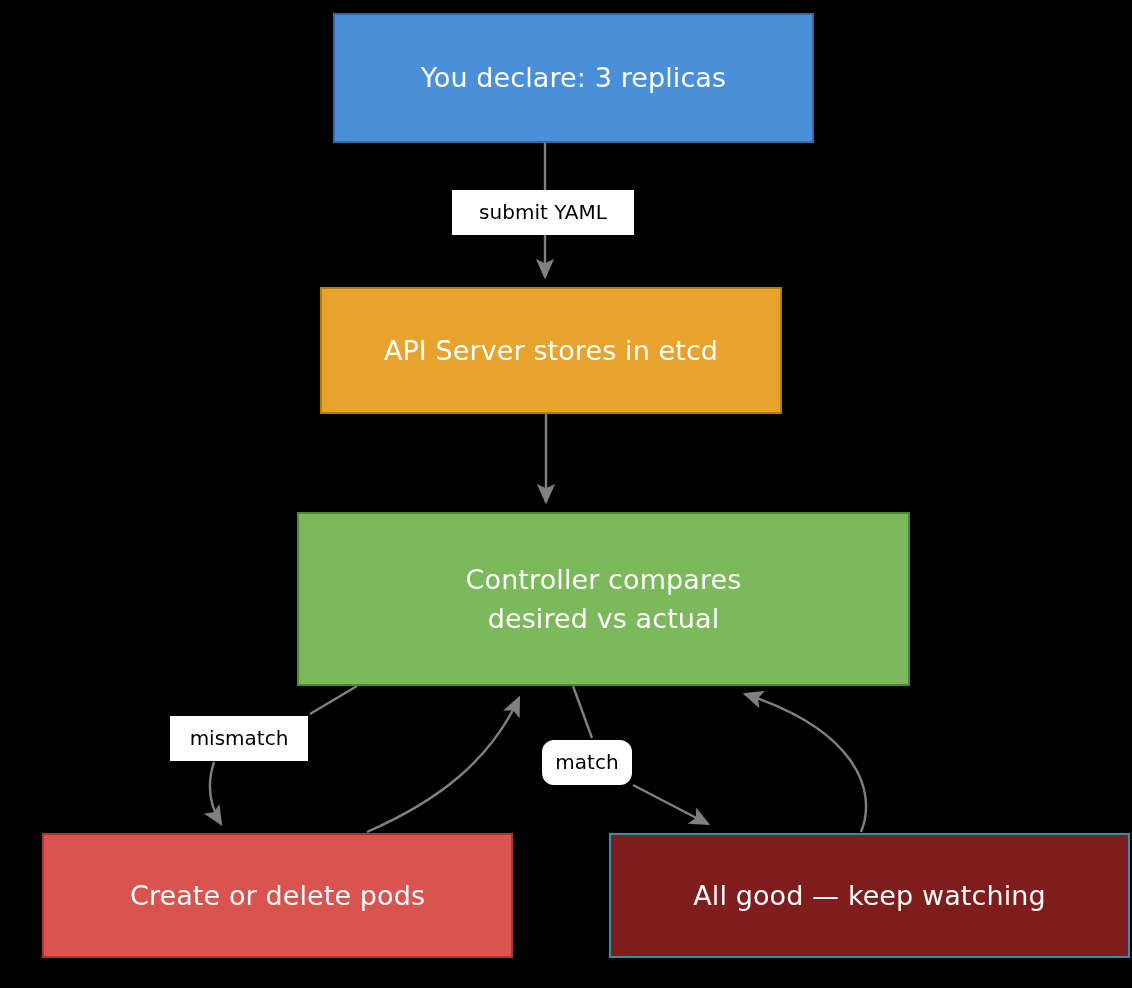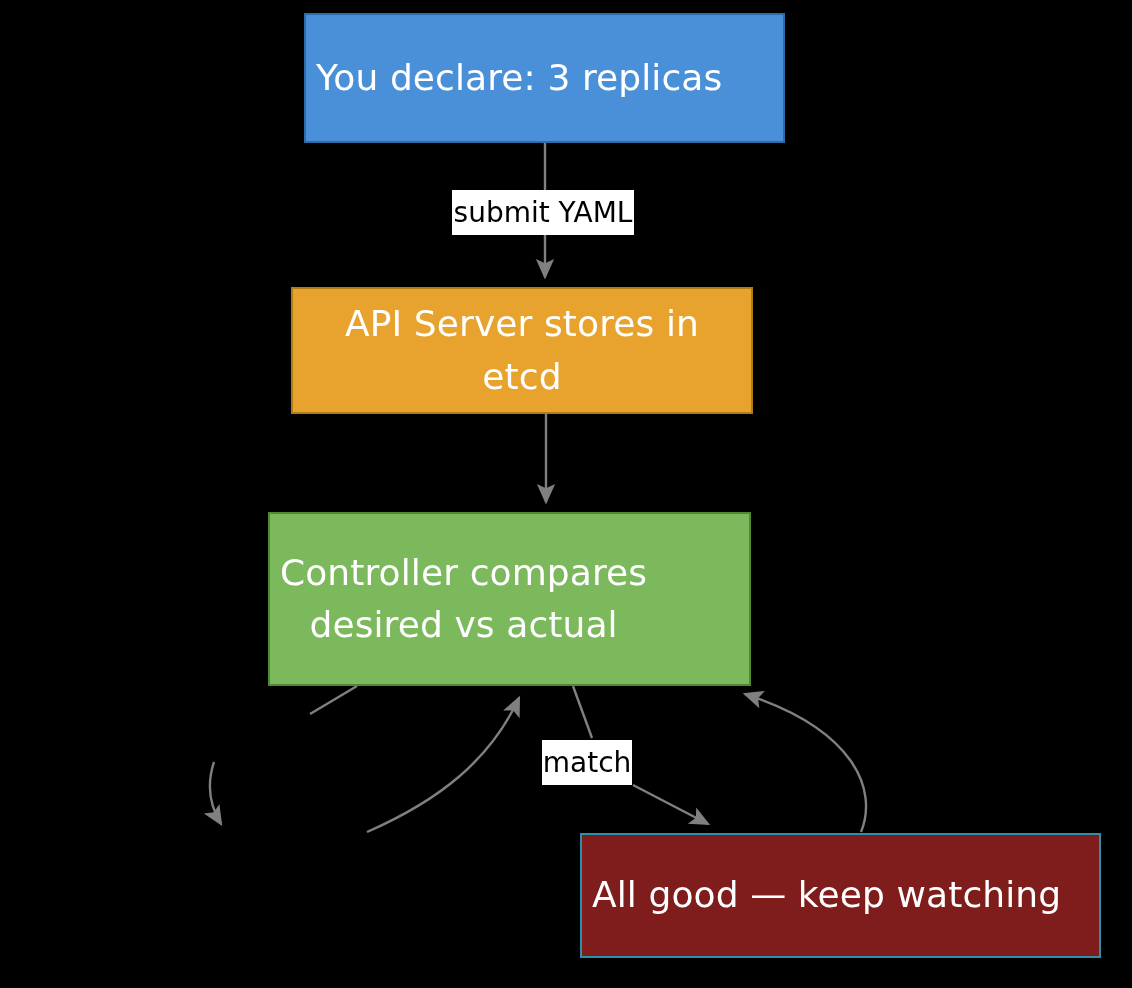--- a/index.html
+++ b/index.html
@@ -33,16 +33,17 @@
     box-sizing: border-box;
     display: flex;
     align-items: center;
-    justify-content: flex-start;
+    justify-content: center;
     text-align: center;
     color: #ffffff;
-    font-size: 36px;
+    font-size: 27px;
     line-height: 1.45;
     letter-spacing: 0.1px;
     border-style: solid;
     border-width: 2px;
     white-space: pre-line;
     font-family: "DejaVu Sans", sans-serif;
+    margin-left: 29px;
   }
   .node-label {
     display: block;

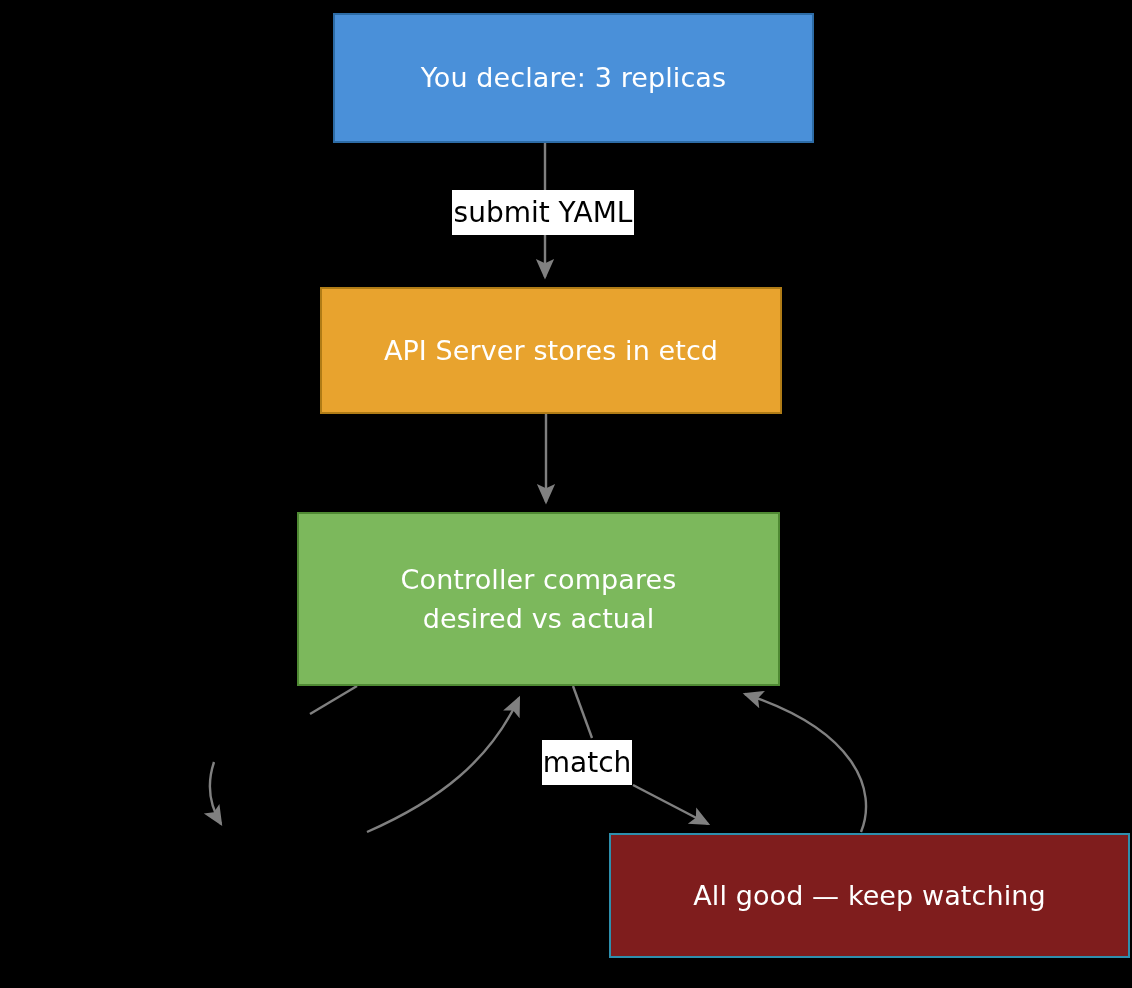--- a/index.html
+++ b/index.html
@@ -55,7 +55,7 @@
     box-sizing: border-box;
     background: #ffffff;
     color: #000000;
-    font-size: 28px;
+    font-size: 20px;
     line-height: 45px;
     text-align: center;
     font-family: "DejaVu Sans", sans-serif;

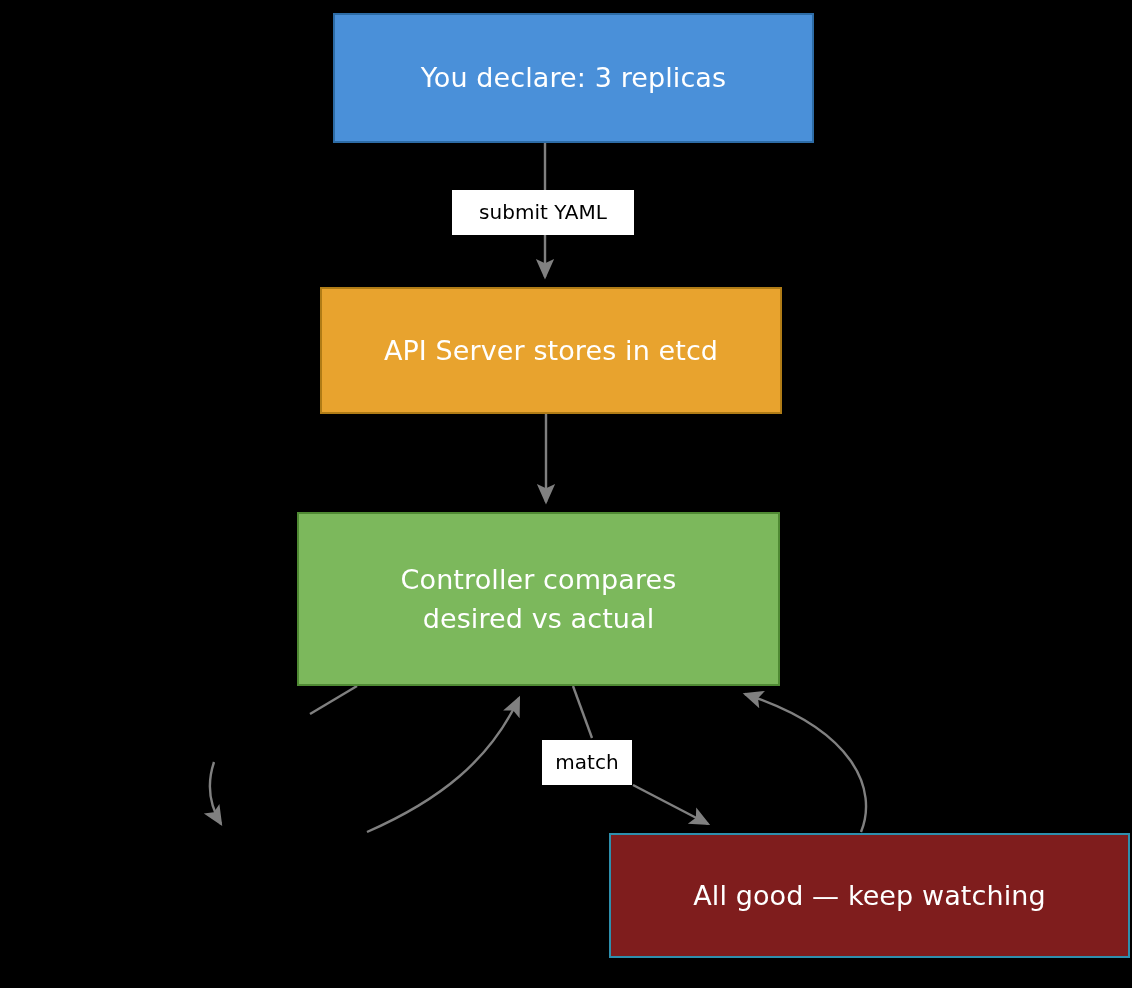--- a/index.html
+++ b/index.html
@@ -110,7 +110,7 @@
     <span class="node-label">API Server stores in etcd</span>
   </div>
 
-  <div class="node" id="node-controller" style="left:268px; top:512px; width:483px; height:174px; background:#7cb85c; border-color:#4f8a33;">
+  <div class="node" id="node-controller" style="left:268px; top:512px; width:613px; height:174px; background:#7cb85c; border-color:#4f8a33;">
     <span class="node-label">Controller compares
 desired vs actual</span>
   </div>

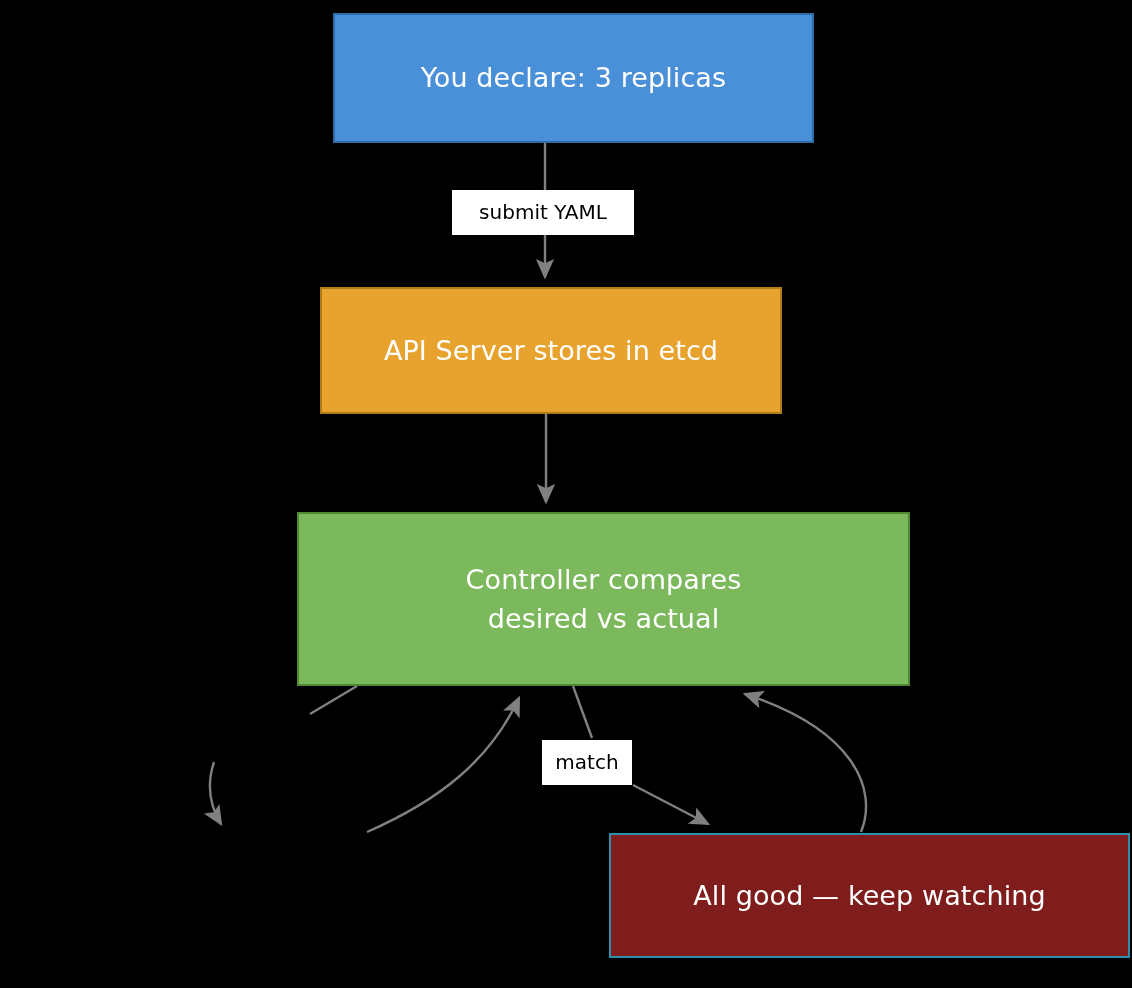--- a/index.html
+++ b/index.html
@@ -122,6 +122,7 @@
 
   <div class="edge-label" style="left:452px; top:190px; width:182px; height:45px;">submit YAML</div>
 
+  <div class="edge-label" style="left:170px; top:716px; width:138px; height:45px;">mismatch</div>
 
   <div class="edge-label" style="left:542px; top:740px; width:90px; height:45px;">match</div>
 

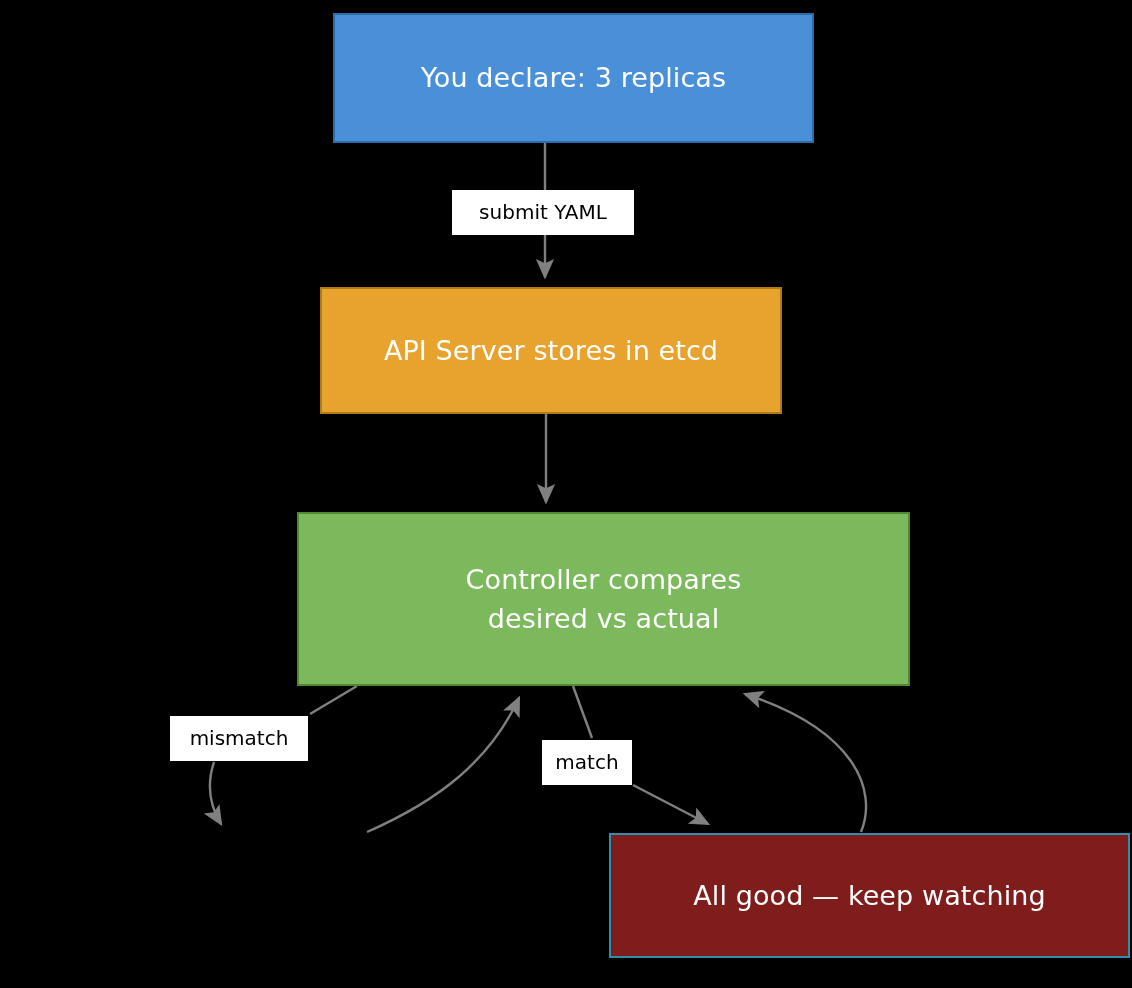--- a/index.html
+++ b/index.html
@@ -124,7 +124,7 @@
 
   <div class="edge-label" style="left:170px; top:716px; width:138px; height:45px;">mismatch</div>
 
-  <div class="edge-label" style="left:542px; top:740px; width:90px; height:45px;">match</div>
+  <div class="edge-label" style="left:542px; top:740px; width:90px; height:45px;border-radius:12px;">match</div>
 
 </div>
 

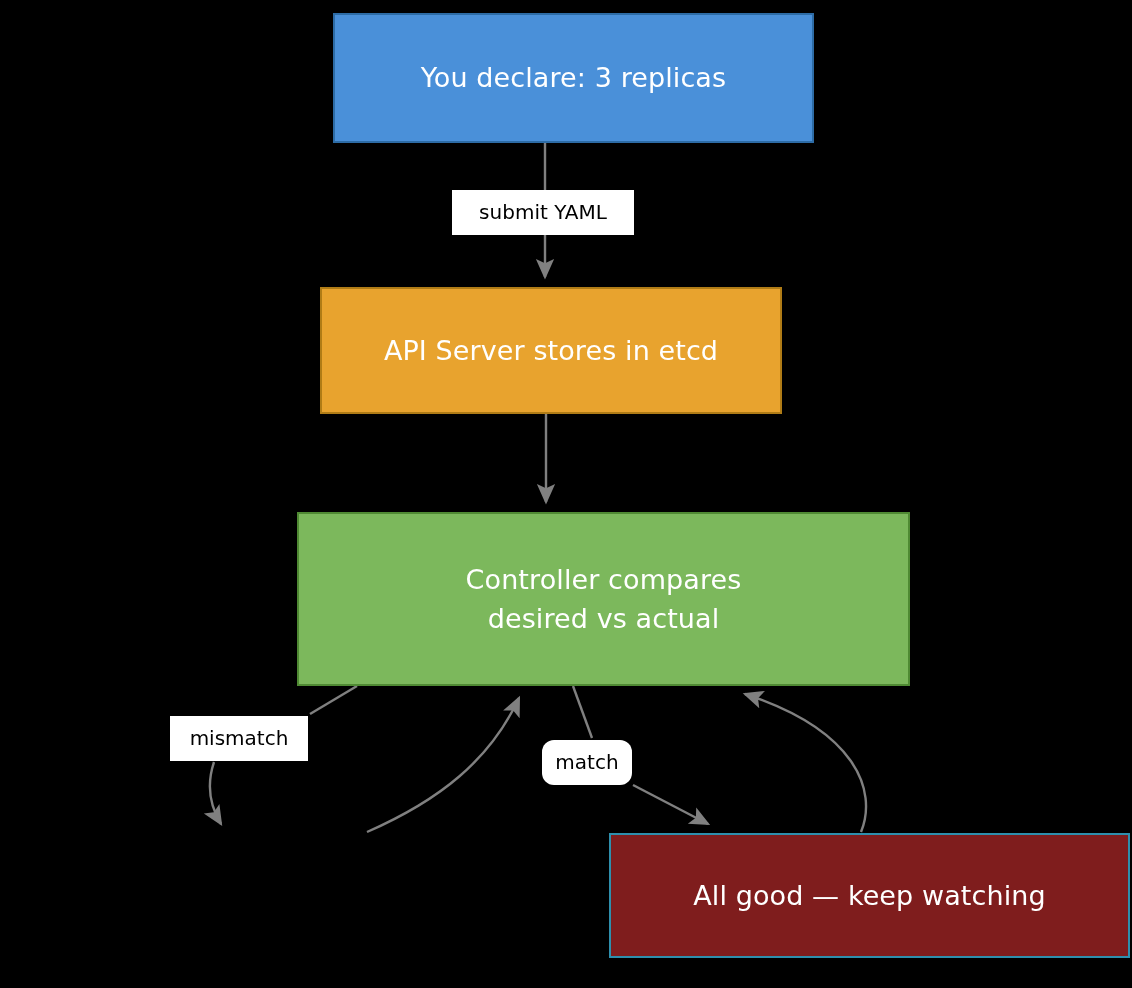--- a/index.html
+++ b/index.html
@@ -115,6 +115,9 @@
 desired vs actual</span>
   </div>
 
+  <div class="node" id="node-createdelete" style="left:13px; top:833px; width:471px; height:125px; background:#d9534f; border-color:#a93734;">
+    <span class="node-label">Create or delete pods</span>
+  </div>
 
   <div class="node" id="node-allgood" style="left:580px; top:833px; width:521px; height:125px; background:#7f1d1d; border-color:#2e8fad;">
     <span class="node-label">All good — keep watching</span>

